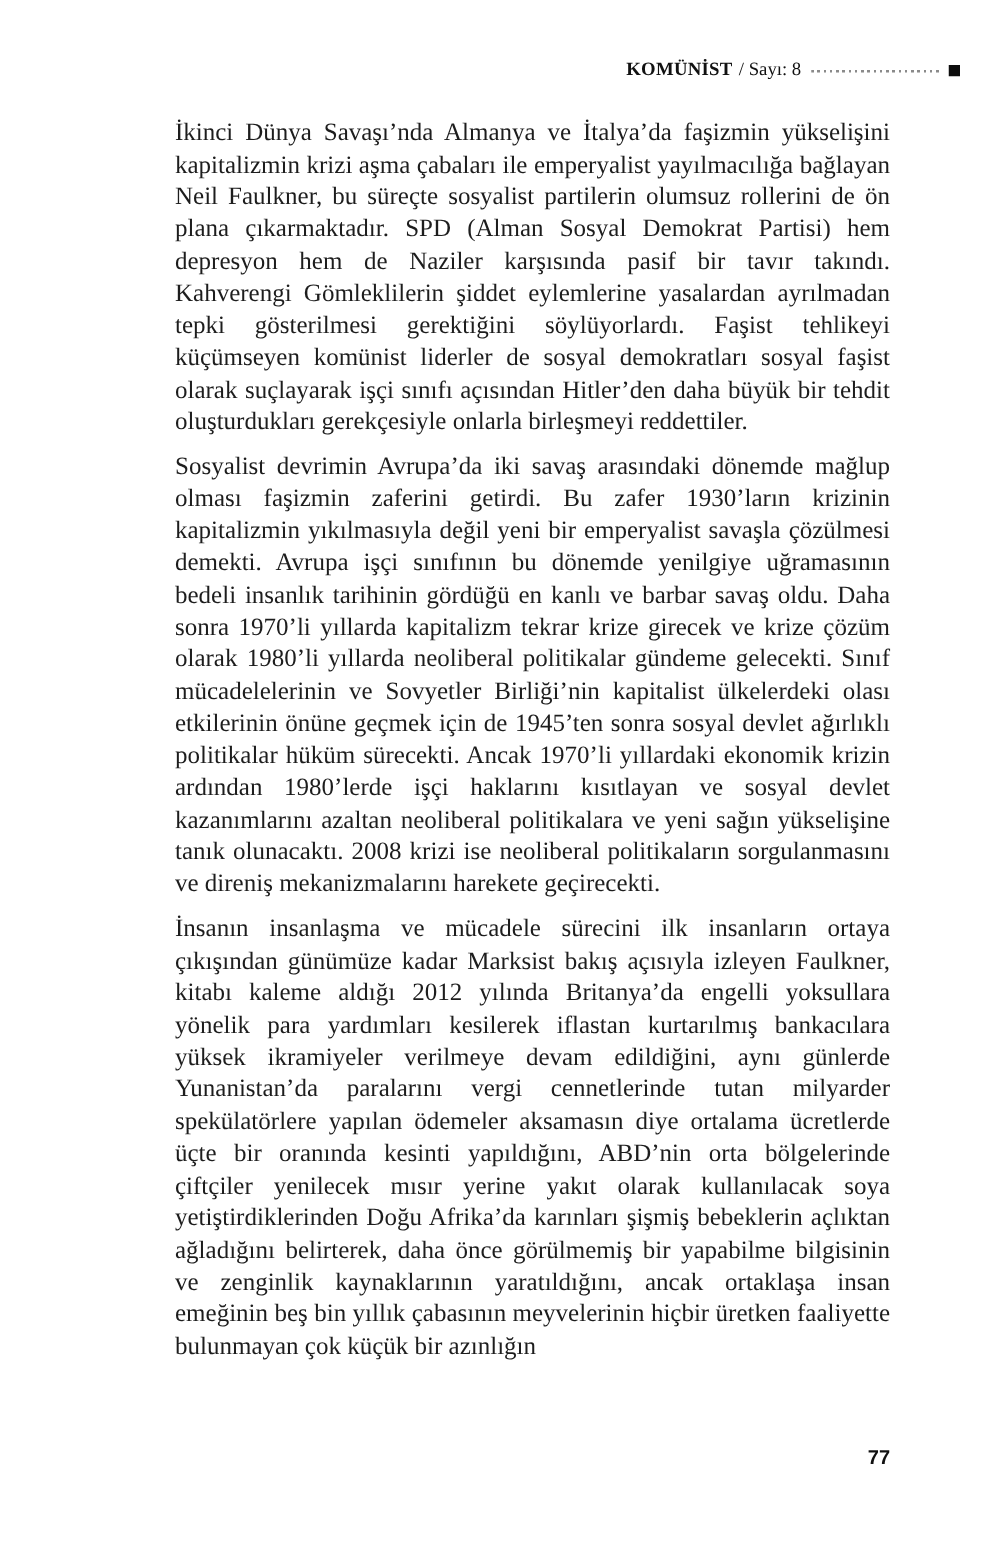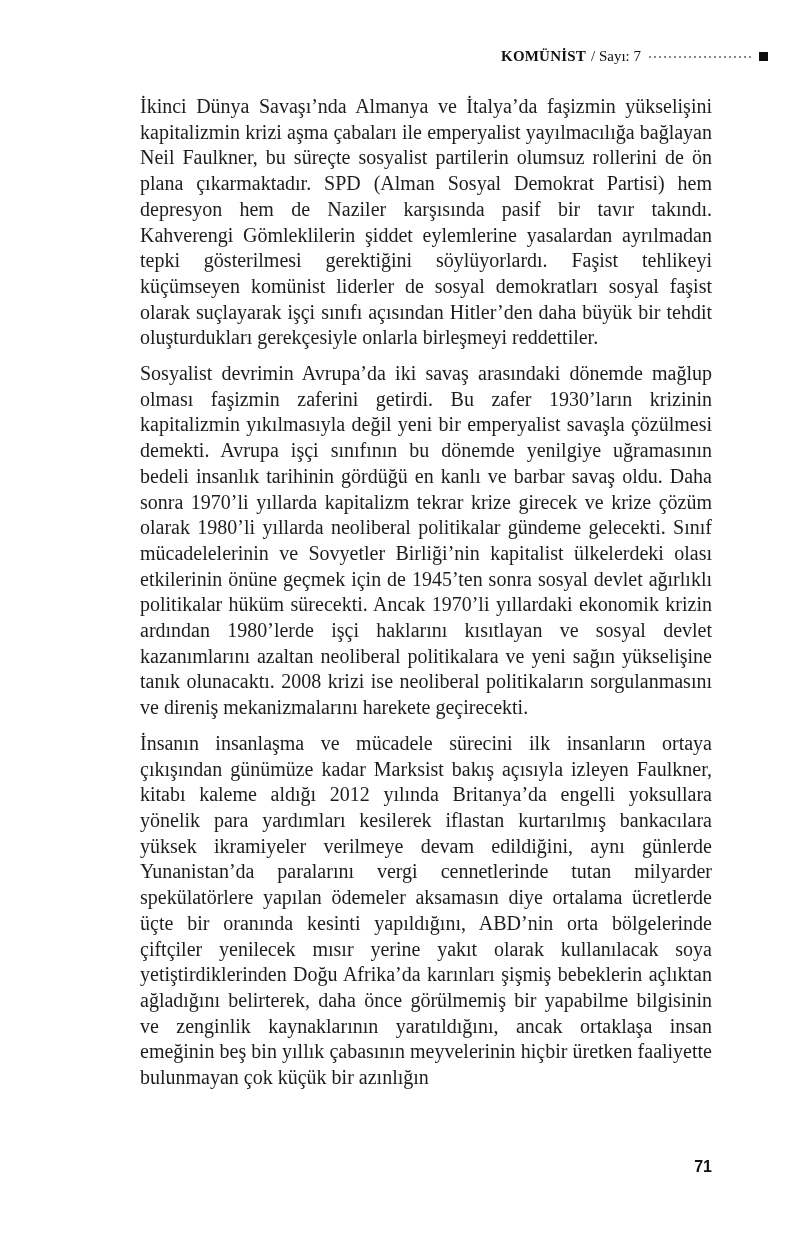--- a/index.html
+++ b/index.html
@@ -94,7 +94,7 @@
 
   <header class="page-header">
     <span class="hdr-journal">KOMÜNİST</span>
-    <span class="hdr-issue">/ Sayı: 7</span>
+    <span class="hdr-issue">/ Sayı: 8</span>
     <span class="hdr-dots"></span>
     <span class="hdr-square"></span>
   </header>

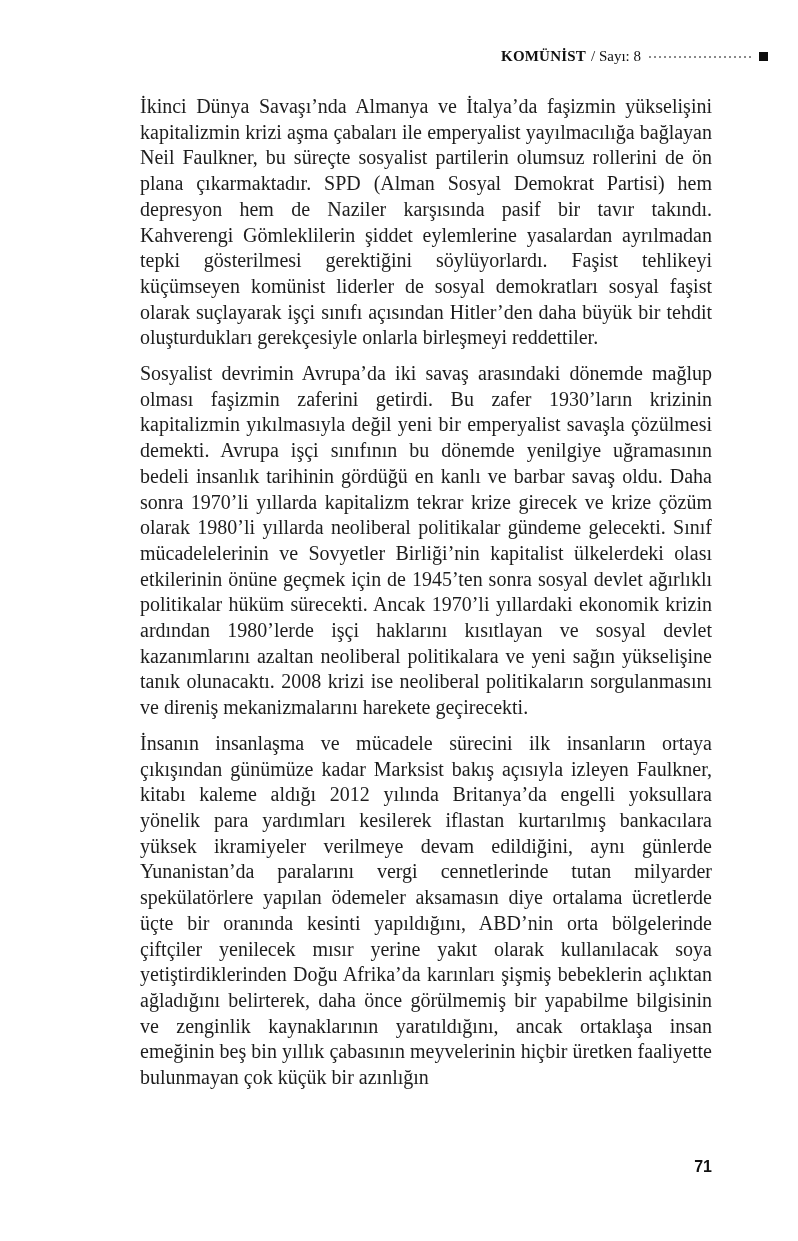--- a/index.html
+++ b/index.html
@@ -106,7 +106,7 @@
   </main>
 
   <footer class="page-footer">
-    <span class="folio">71</span>
+    <span class="folio">77</span>
   </footer>
 
 </div>

